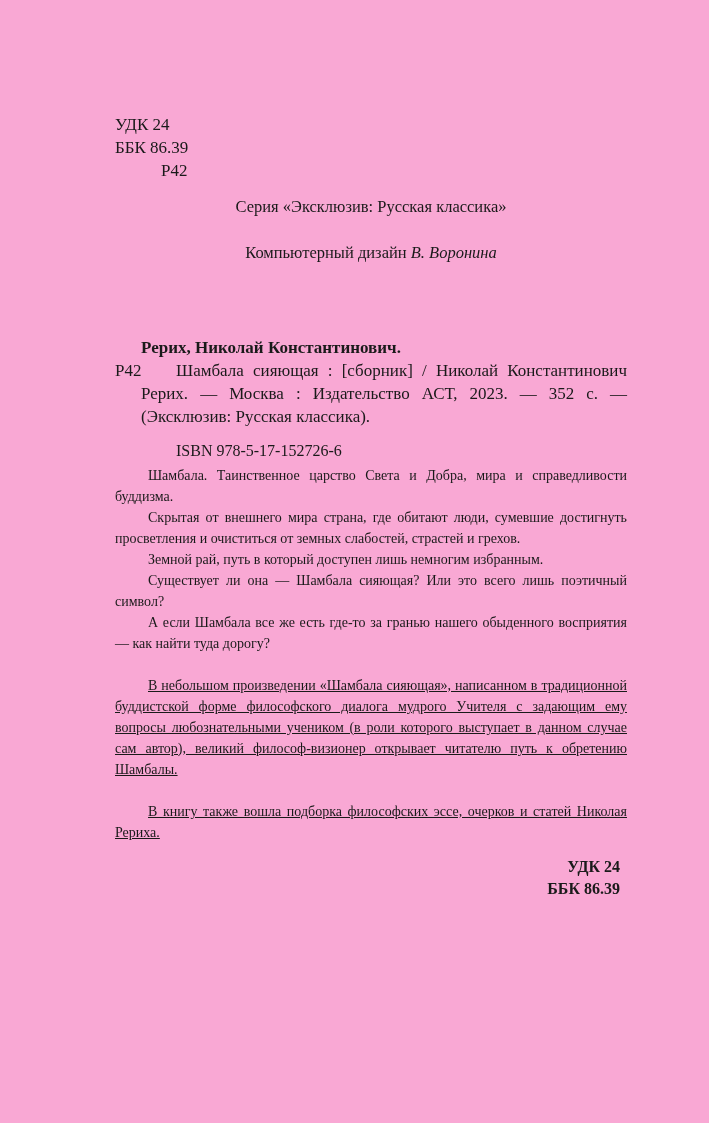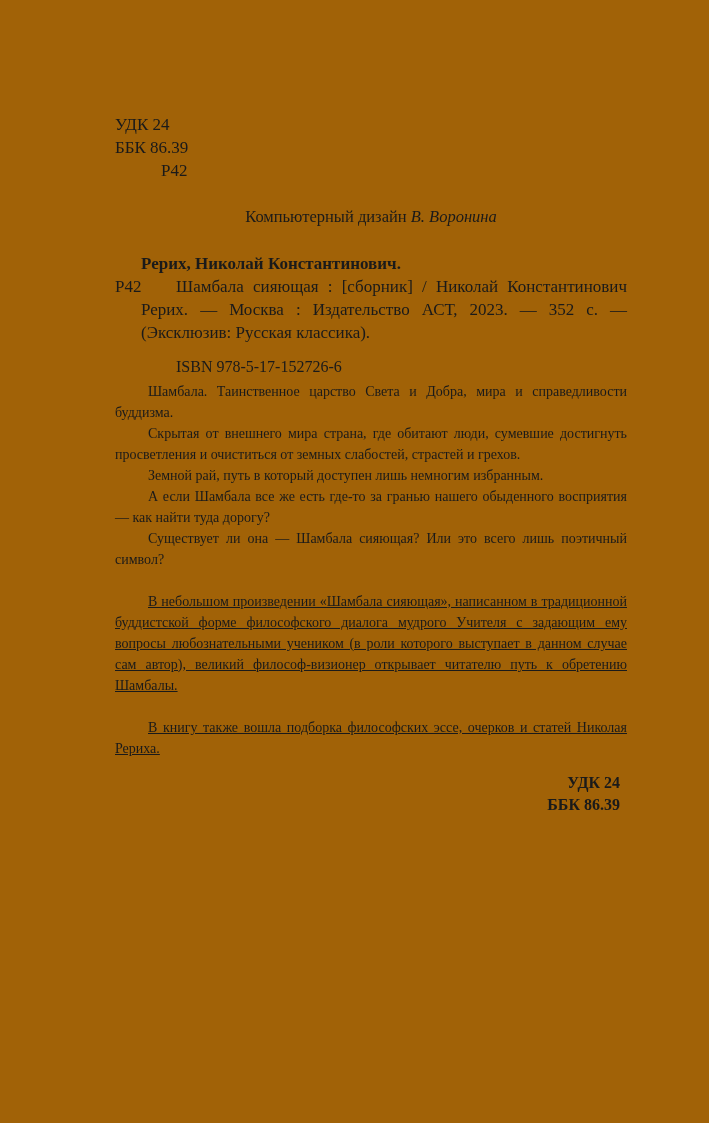--- a/index.html
+++ b/index.html
@@ -14,7 +14,7 @@
     position: relative;
     width: 709px; height: 1123px;
     padding: 113px 82px 0 115px;
-    background: #a16207;
+    background: #f9a8d4;
   }
   
   .top-block { font-size: 17px; line-height: 23px; }

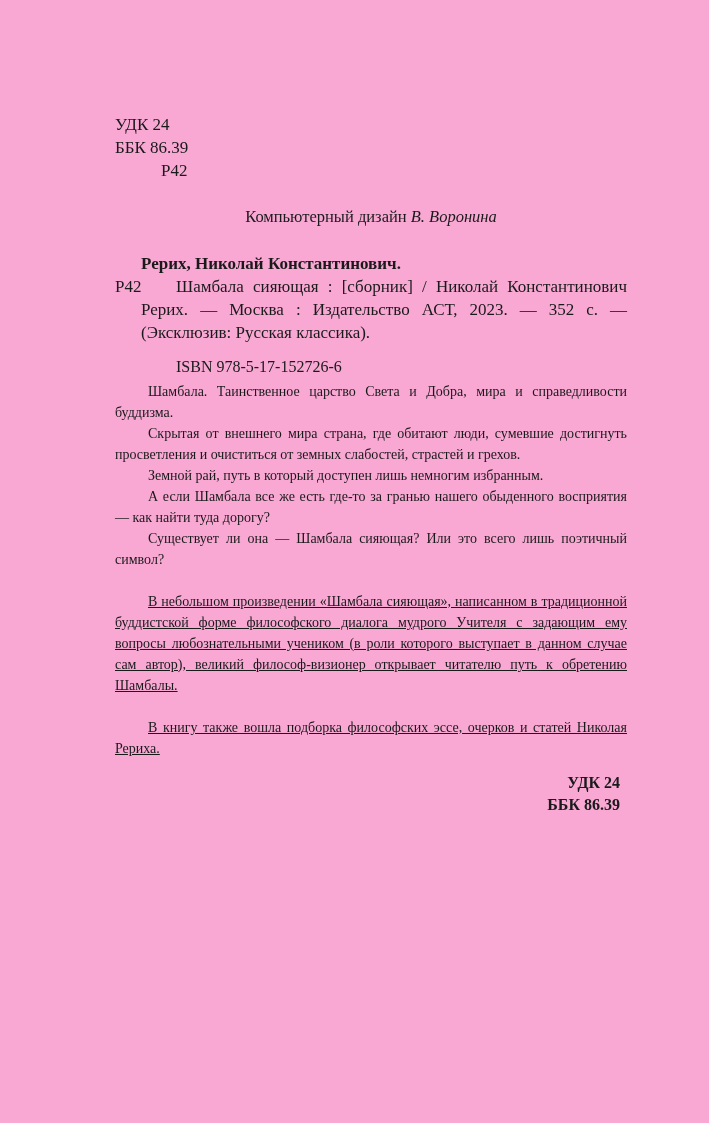--- a/index.html
+++ b/index.html
@@ -83,6 +83,7 @@
     <div class="code">Р42</div>
   </div>
 
+  <div class="centered series-line">Серия «Эксклюзив: Русская классика»</div>
 
 
   <div class="centered credit-line-2">

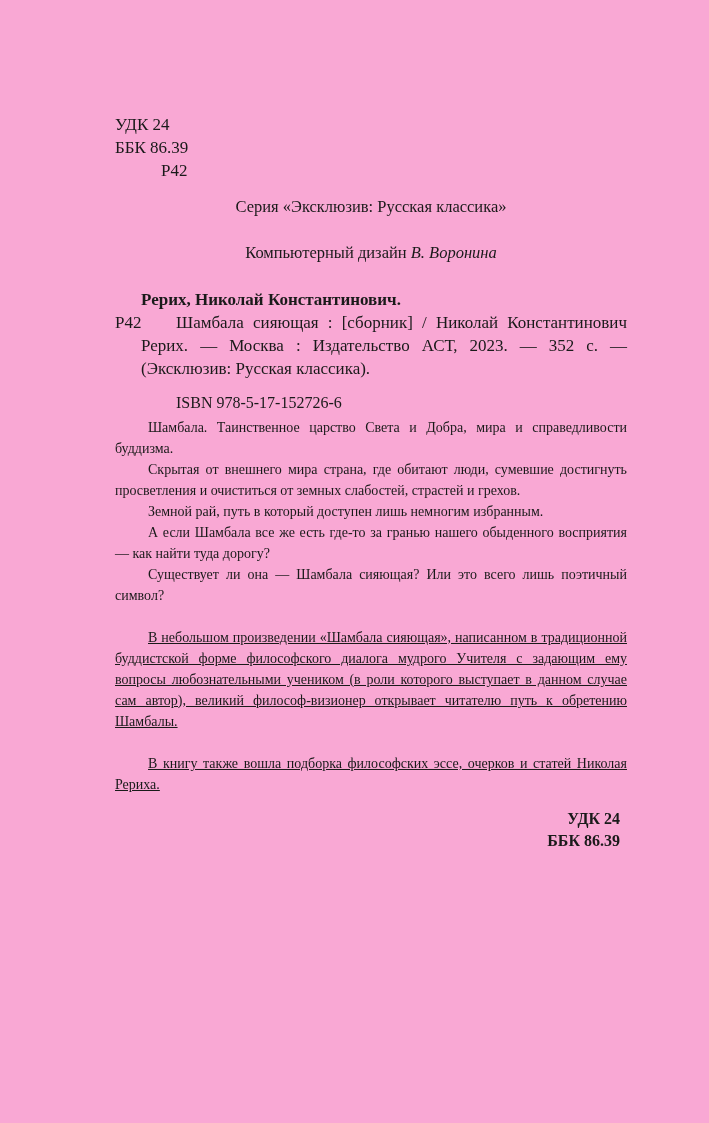--- a/index.html
+++ b/index.html
@@ -27,7 +27,7 @@
   .credit-line-1 i, .credit-line-2 i { font-style: italic; }
   
   .author-heading {
-    margin-top: 24px;
+    margin-top: 72px;
     padding-left: 26px;
     font-weight: bold;
     font-size: 17px; line-height: 23px;

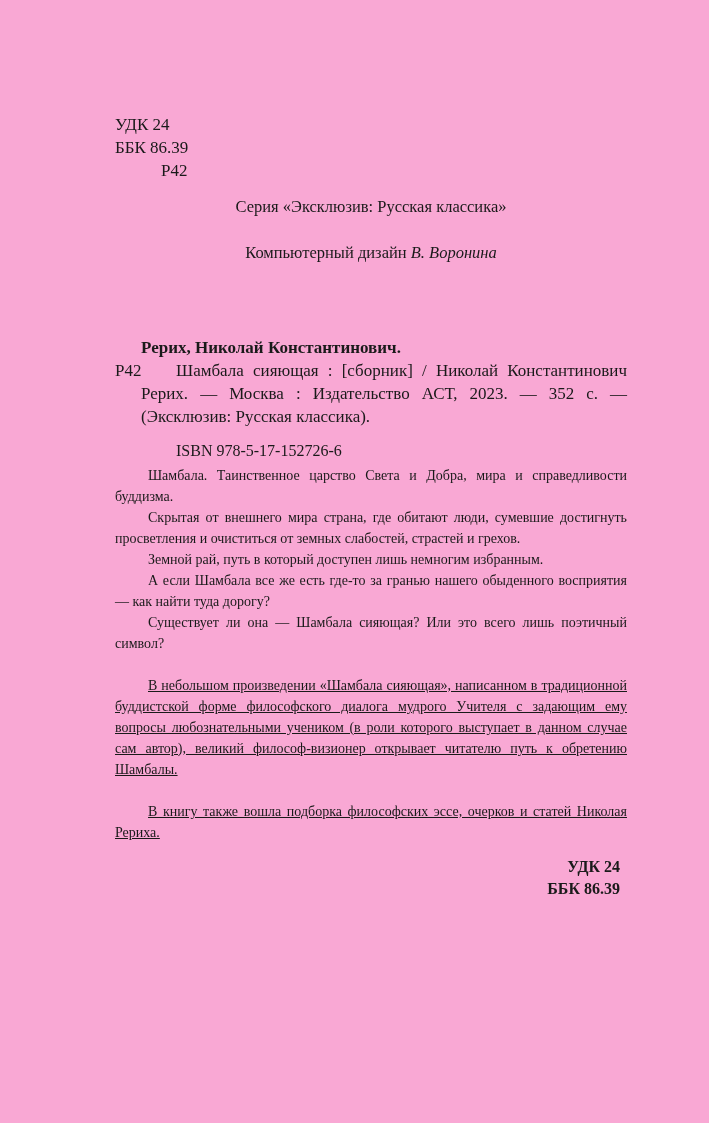--- a/index.html
+++ b/index.html
@@ -103,8 +103,8 @@
       <p>Шамбала. Таинственное царство Света и Добра, мира и справедливости буддизма.</p>
       <p>Скрытая от внешнего мира страна, где обитают люди, сумевшие достигнуть просветления и очиститься от земных слабостей, страстей и грехов.</p>
       <p>Земной рай, путь в который доступен лишь немногим избранным.</p>
+      <p>Существует ли она — Шамбала сияющая? Или это всего лишь поэтичный символ?</p>
       <p>А если Шамбала все же есть где-то за гранью нашего обыденного восприятия — как найти туда дорогу?</p>
-      <p>Существует ли она — Шамбала сияющая? Или это всего лишь поэтичный символ?</p>
       <p class="gap">В небольшом произведении «Шамбала сияющая», написанном в традиционной буддистской форме философского диалога мудрого Учителя с задающим ему вопросы любознательными учеником (в роли которого выступает в данном случае сам автор), великий философ-визионер открывает читателю путь к обретению Шамбалы.</p>
       <p class="gap">В книгу также вошла подборка философских эссе, очерков и статей Николая Рериха.</p>
     </div>

